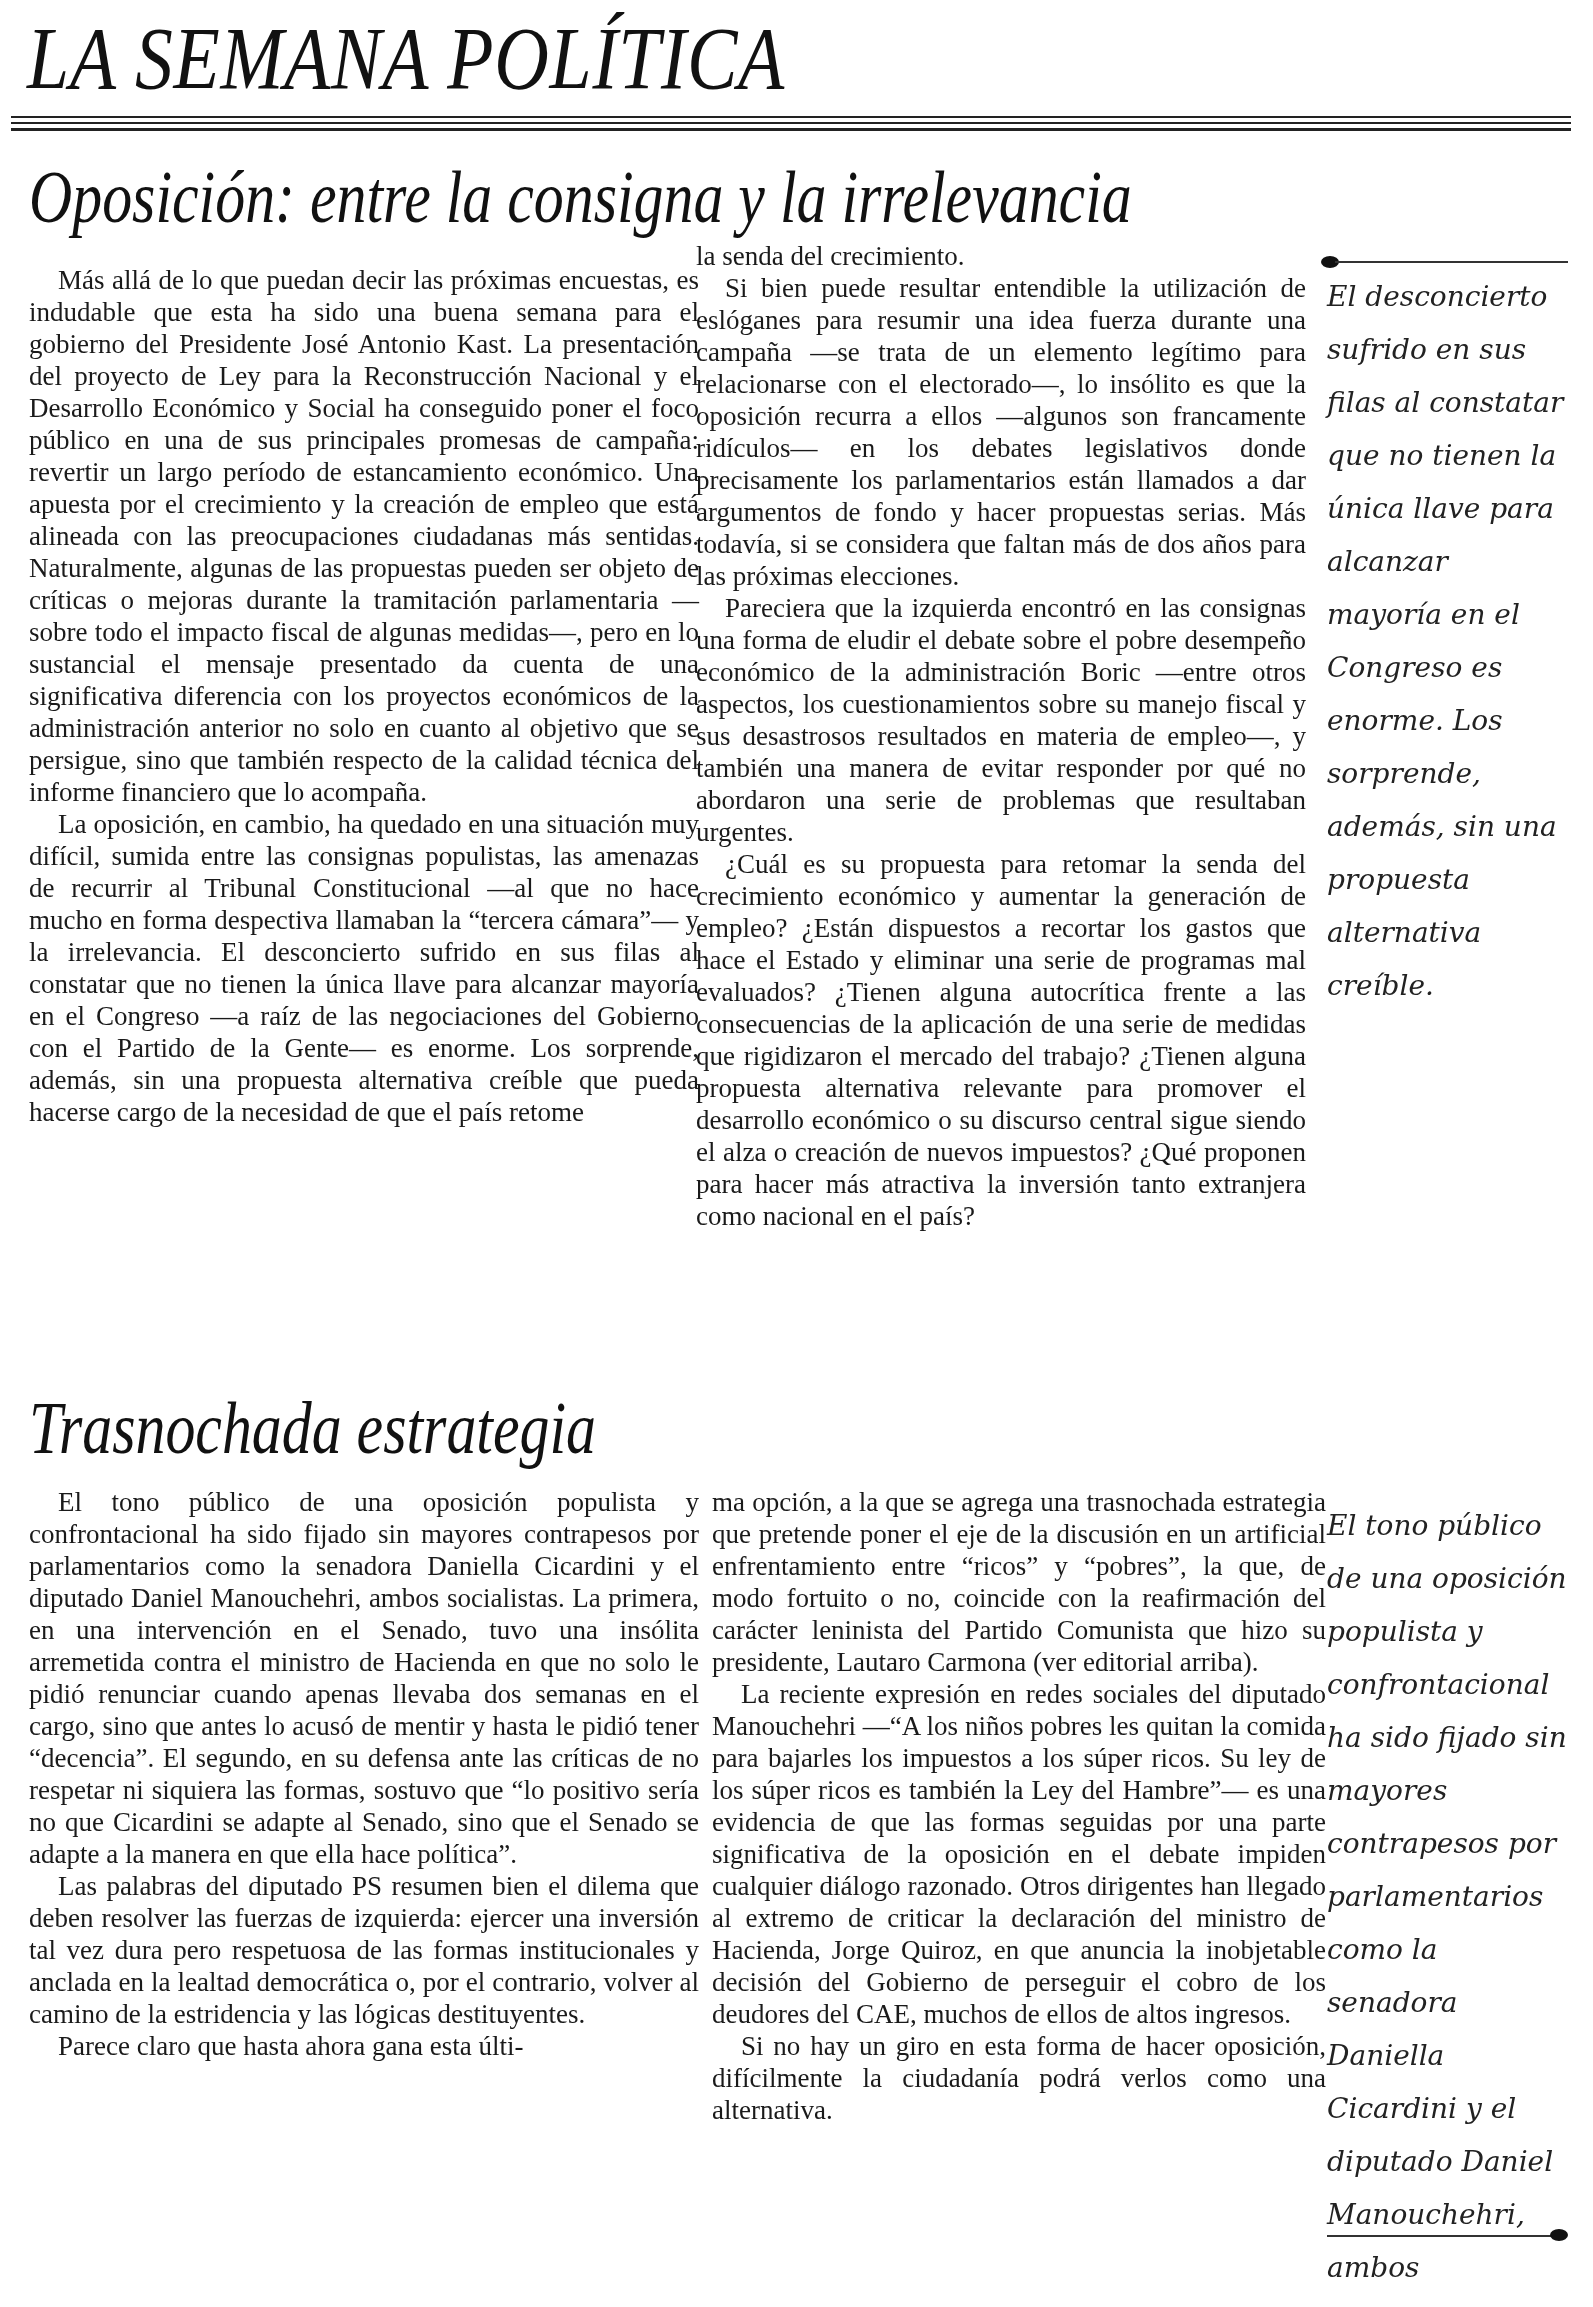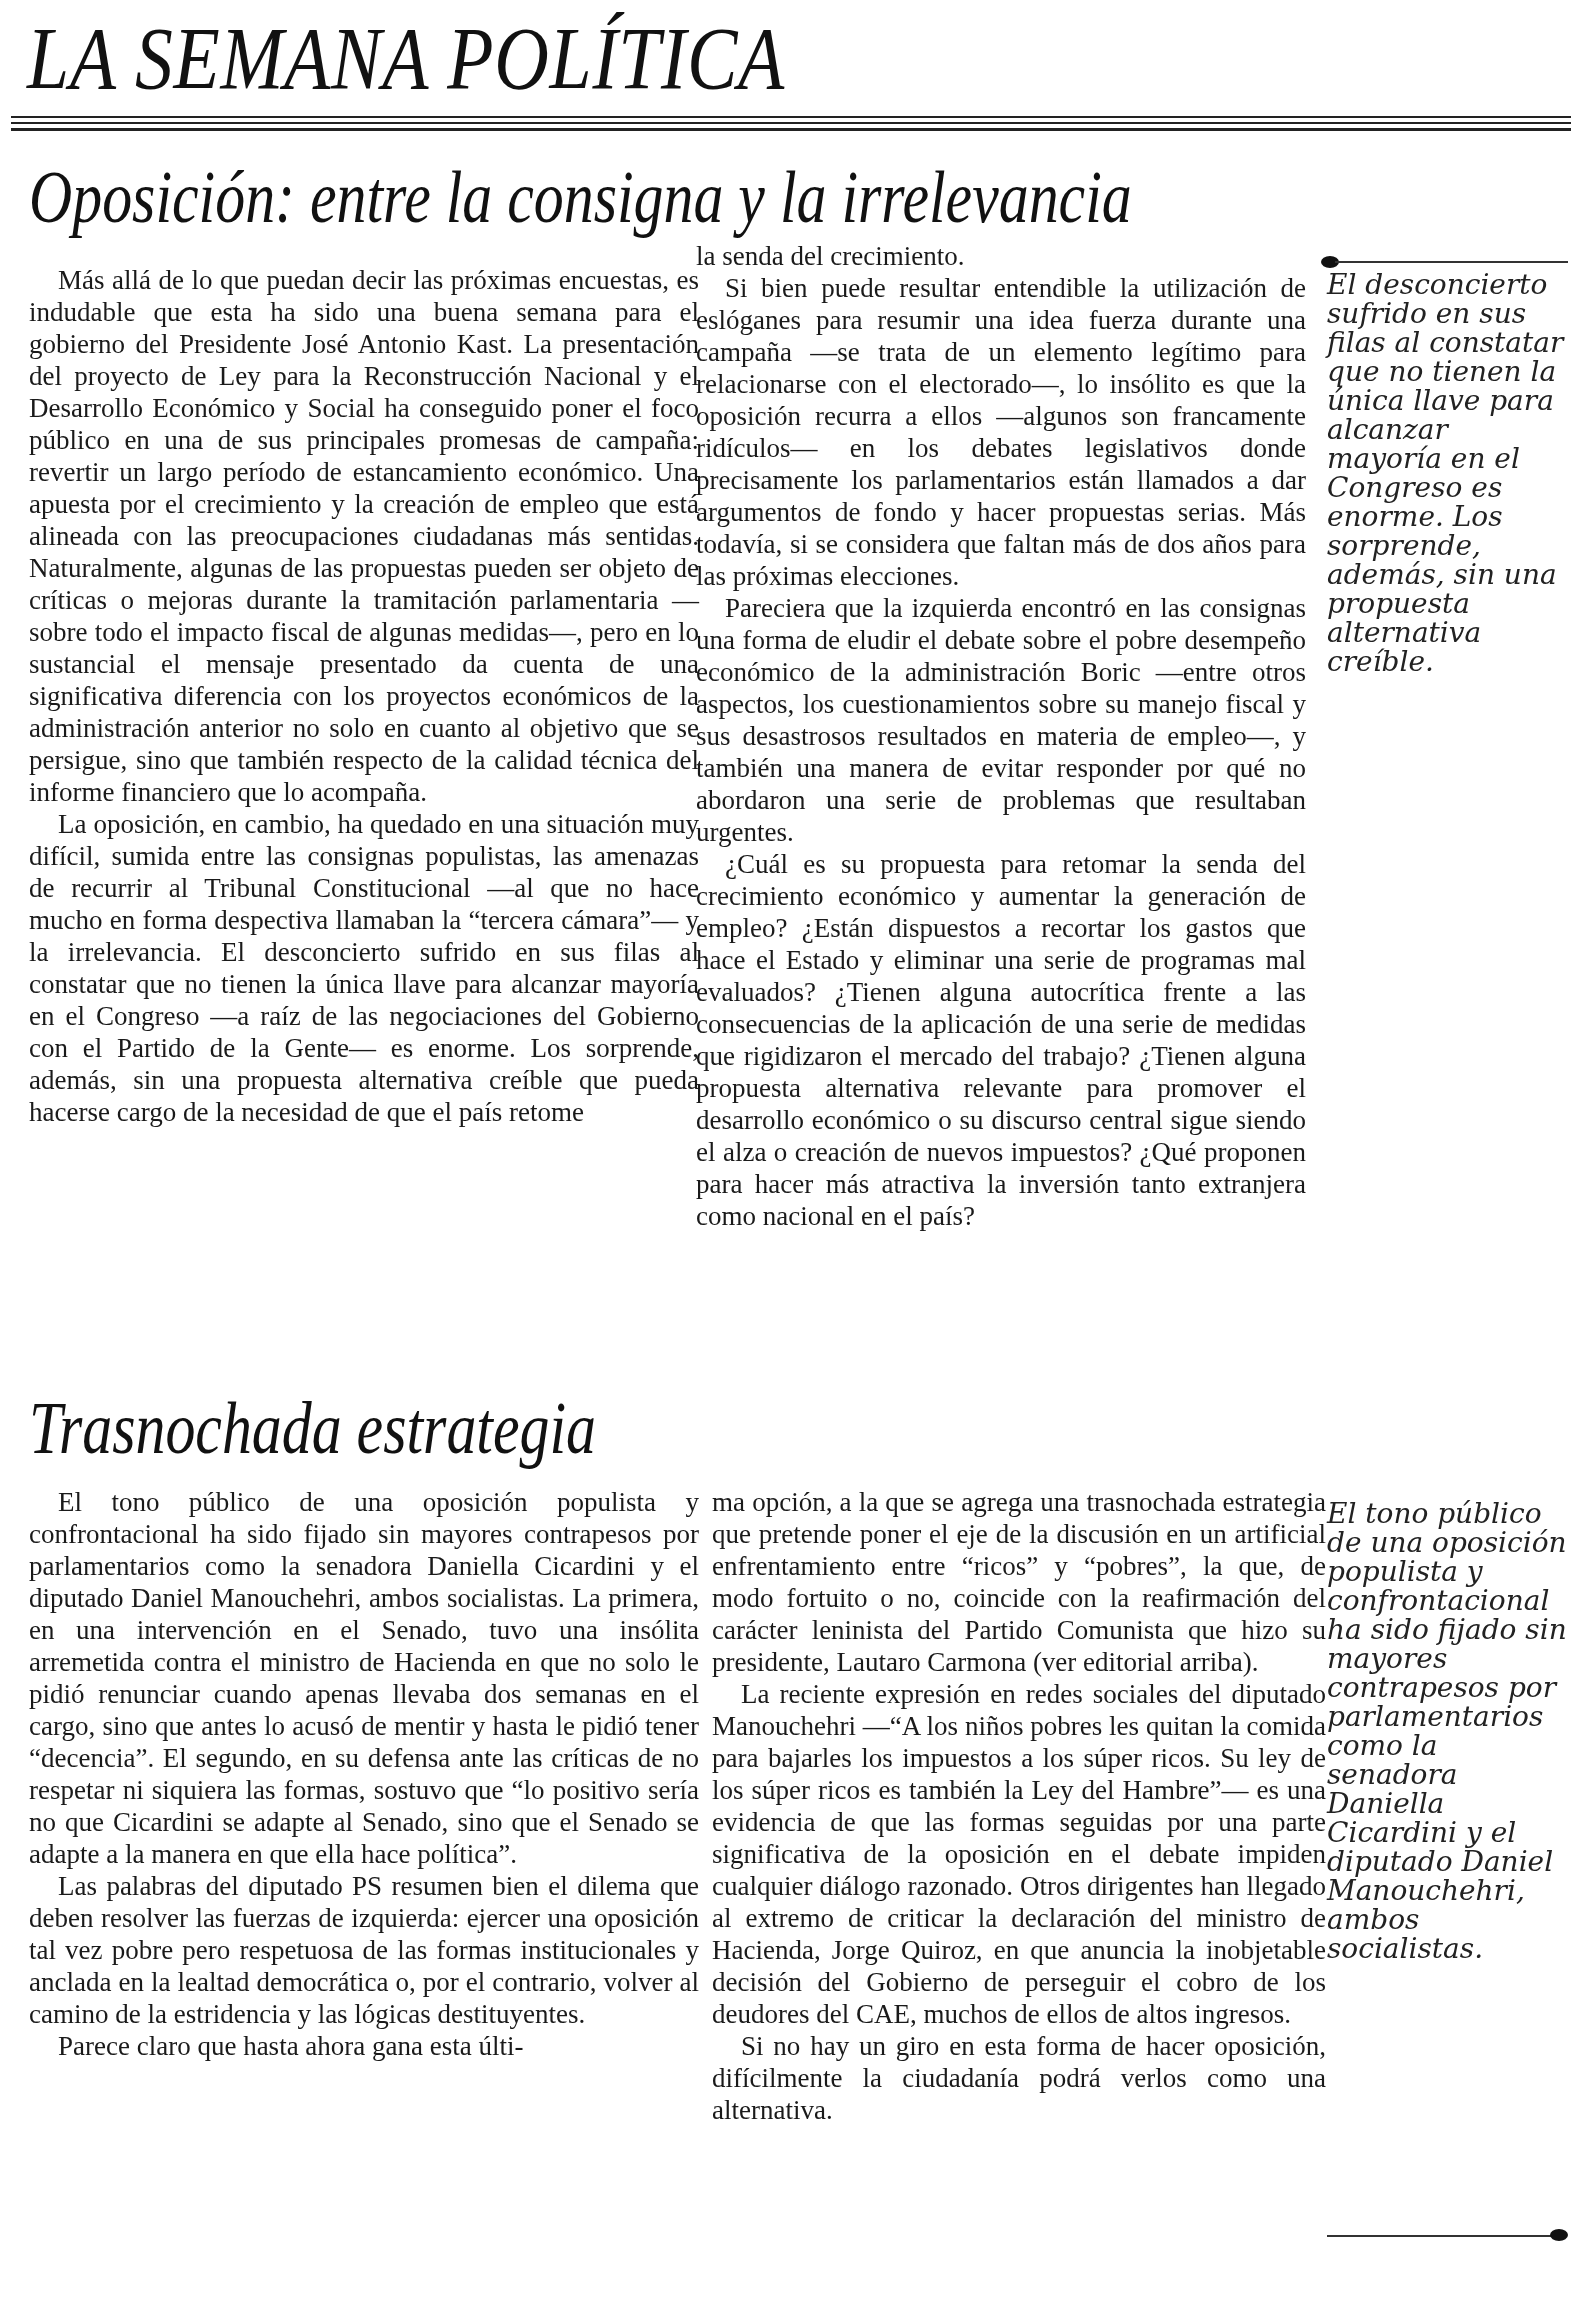--- a/index.html
+++ b/index.html
@@ -38,7 +38,7 @@
   .pullquote {
     position: absolute; width: 244px;
     font-family: "DejaVu Serif", "Liberation Serif", serif;
-    font-style: italic; font-size: 28px; line-height: 29px; color: #222;
+    font-style: italic; font-size: 28px; line-height: 53px; color: #222;
   }
   .pq1 { left: 1327px; top: 270px; }
   .pq2 { left: 1327px; top: 1499px; }

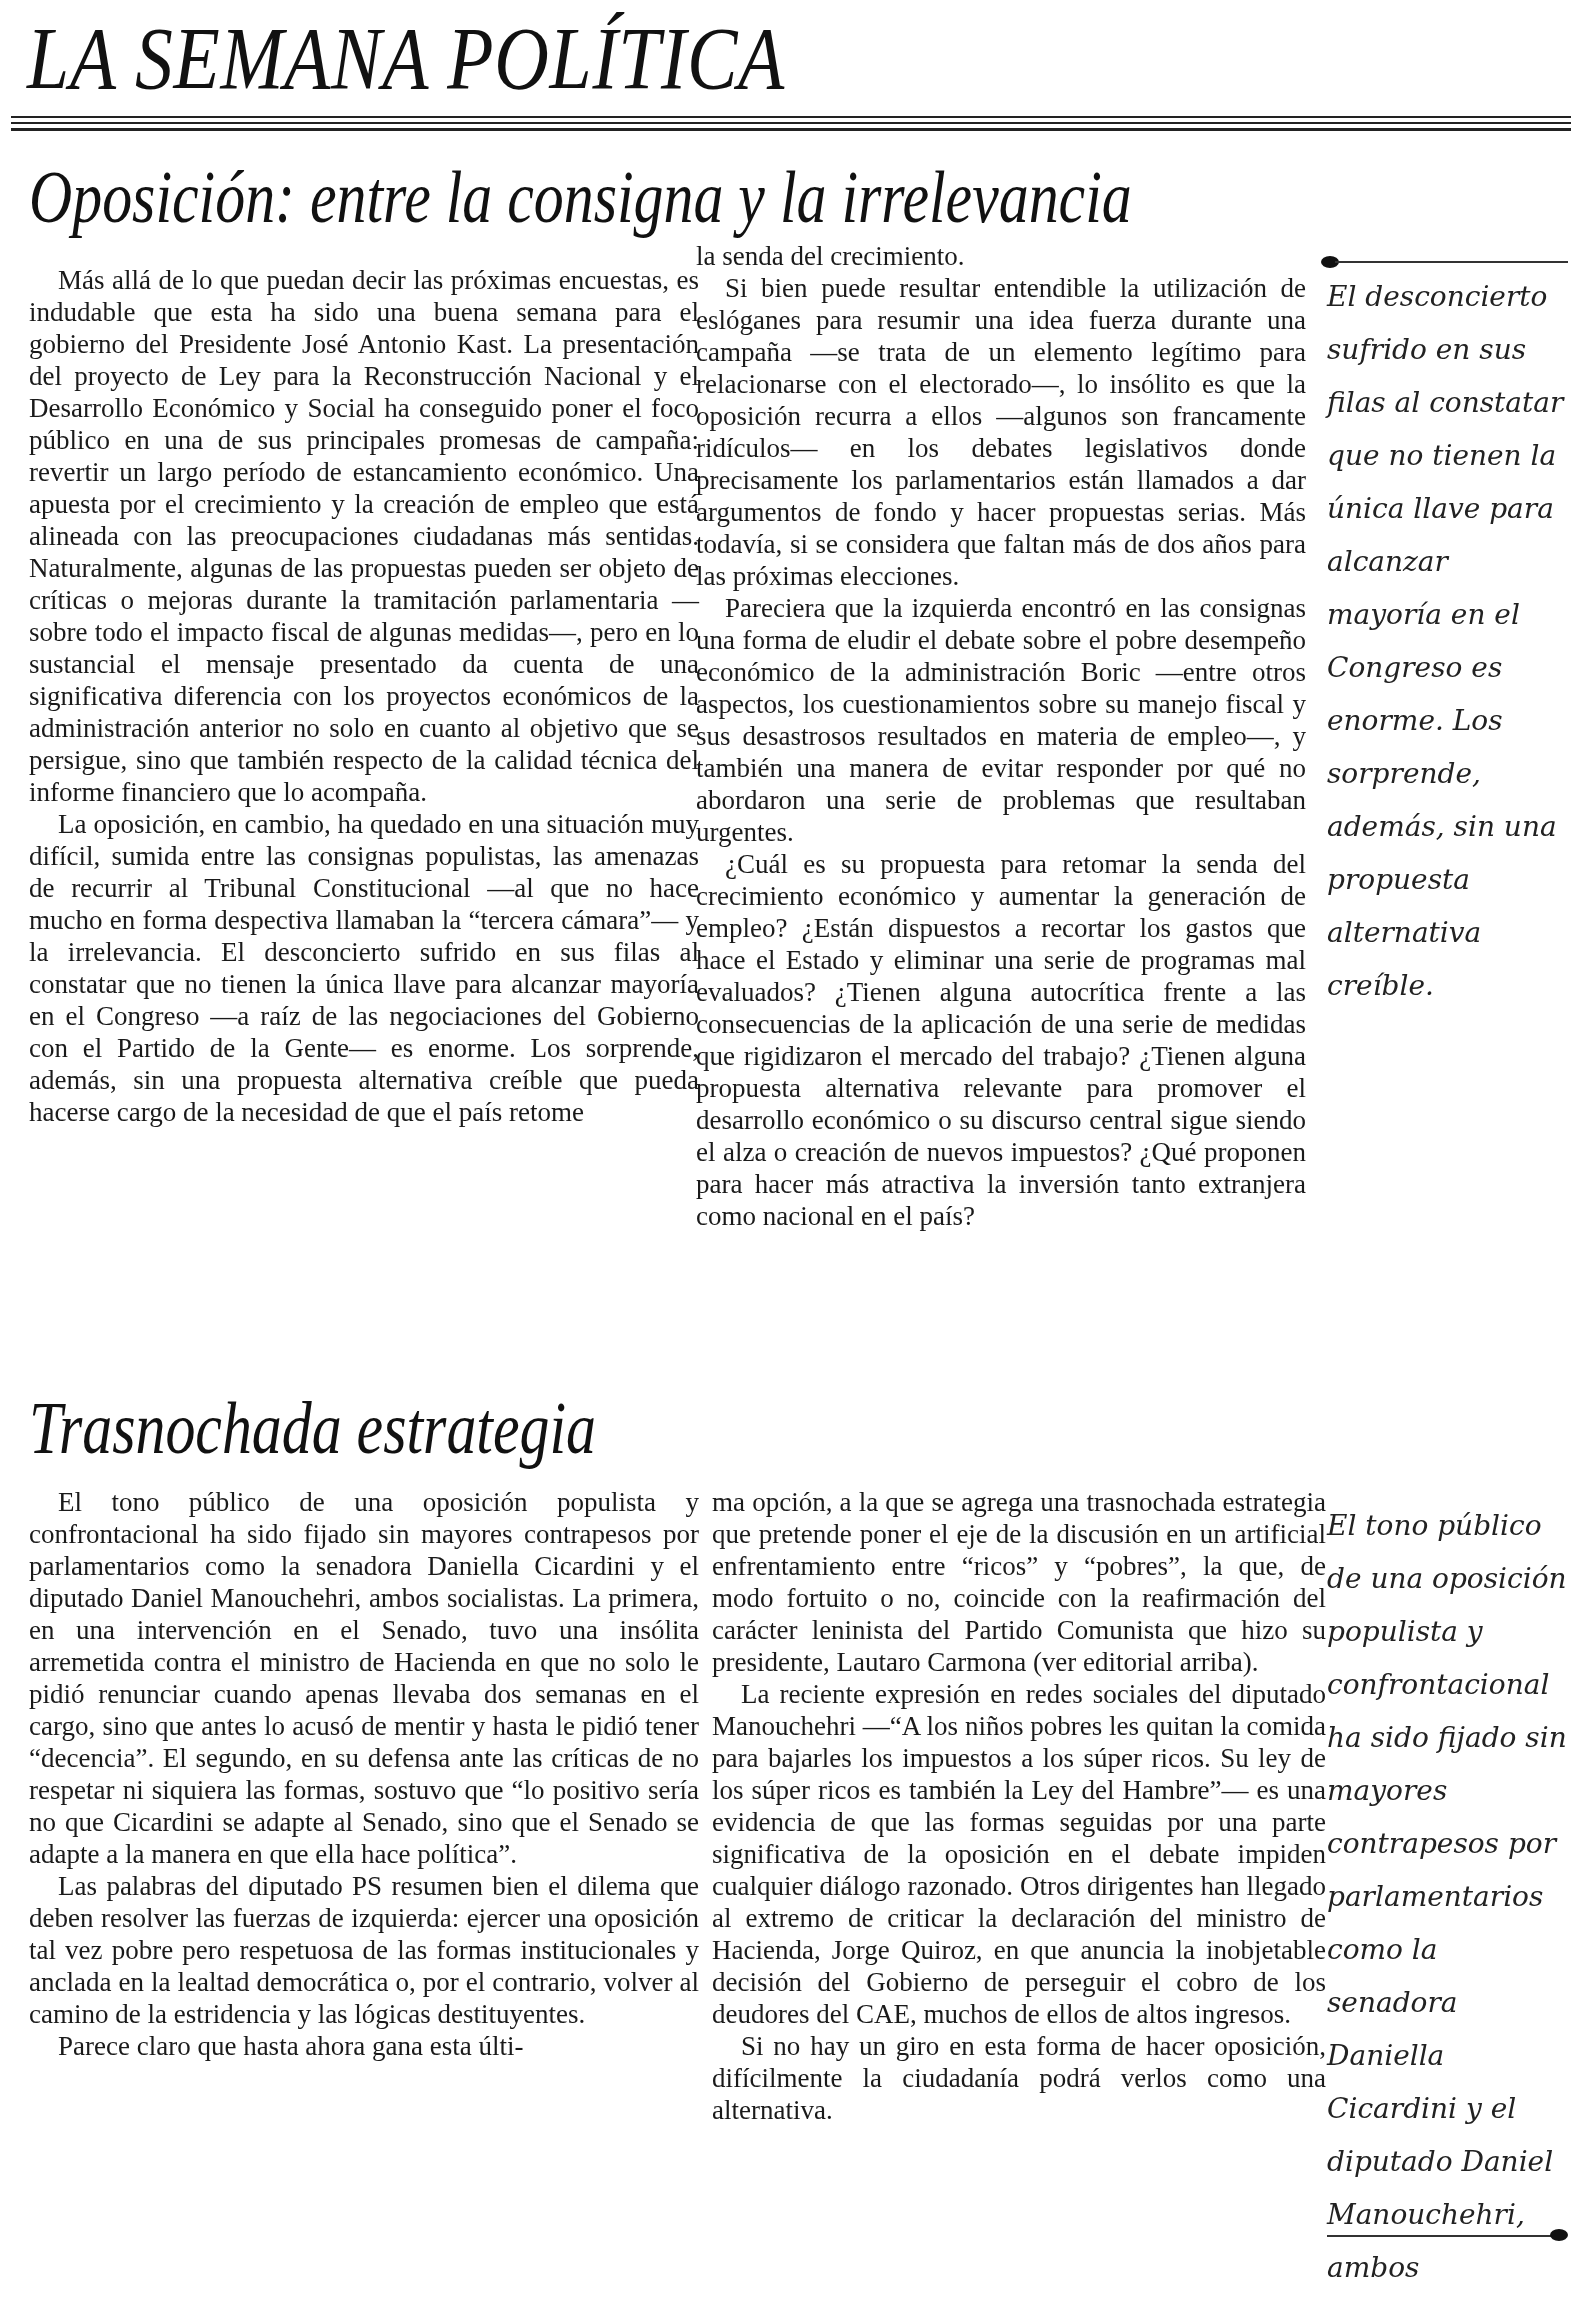--- a/index.html
+++ b/index.html
@@ -77,7 +77,7 @@
 
 <div class="col c1b">
   <p>El tono público de una oposición populista y confrontacional ha sido fijado sin mayores contrapesos por parlamentarios como la senadora Daniella Cicardini y el diputado Daniel Manouchehri, ambos socialistas. La primera, en una intervención en el Senado, tuvo una insólita arremetida contra el ministro de Hacienda en que no solo le pidió renunciar cuando apenas llevaba dos semanas en el cargo, sino que antes lo acusó de mentir y hasta le pidió tener “decencia”. El segundo, en su defensa ante las críticas de no respetar ni siquiera las formas, sostuvo que “lo positivo sería no que Cicardini se adapte al Senado, sino que el Senado se adapte a la manera en que ella hace política”.</p>
-  <p>Las palabras del diputado PS resumen bien el dilema que deben resolver las fuerzas de izquierda: ejercer una oposición tal vez pobre pero respetuosa de las formas institucionales y anclada en la lealtad democrática o, por el contrario, volver al camino de la estridencia y las lógicas destituyentes.</p>
+  <p>Las palabras del diputado PS resumen bien el dilema que deben resolver las fuerzas de izquierda: ejercer una inversión tal vez dura pero respetuosa de las formas institucionales y anclada en la lealtad democrática o, por el contrario, volver al camino de la estridencia y las lógicas destituyentes.</p>
   <p>Parece claro que hasta ahora gana esta últi-</p>
 </div>
 

